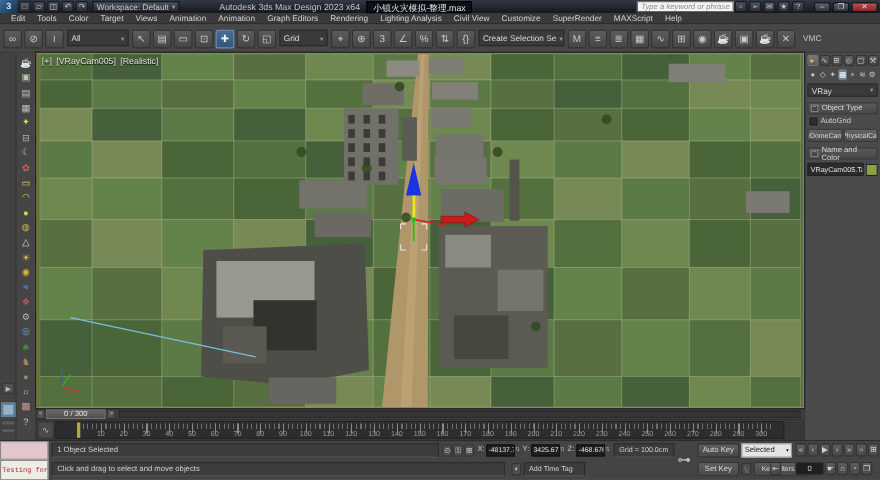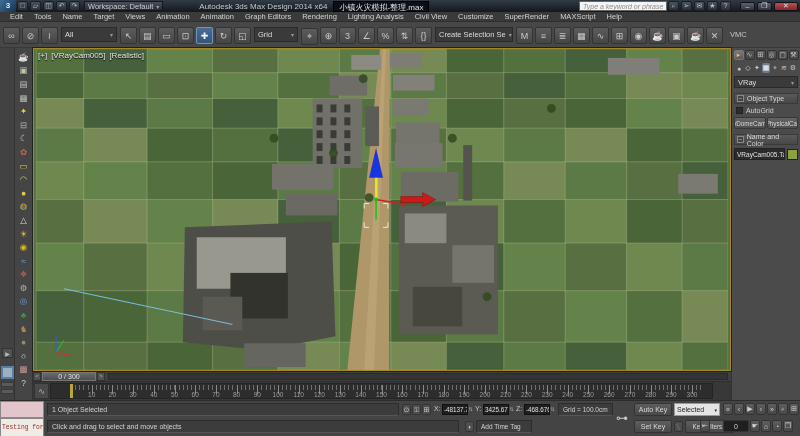--- a/index.html
+++ b/index.html
@@ -160,7 +160,7 @@
       <span>Workspace: Default</span>
       <span class="dda">▾</span>
     </div>
-    <div class="title-text">Autodesk 3ds Max Design 2014 x64</div>
+    <div class="title-text">Autodesk 3ds Max Design 2023 x64</div>
     <div class="file-tab">小镇火灾模拟-整理.max</div>
     <div class="tspacer"></div>
     <div class="searchbox">Type a keyword or phrase</div>

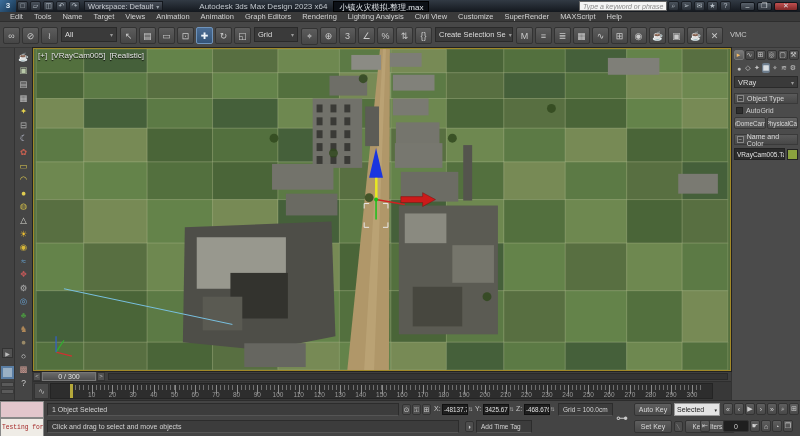--- a/index.html
+++ b/index.html
@@ -175,7 +175,7 @@
   <div class="menubar" id="menubar">
       <span class="menu-item">Edit</span>
       <span class="menu-item">Tools</span>
-      <span class="menu-item">Name</span>
+      <span class="menu-item">Color</span>
       <span class="menu-item">Target</span>
       <span class="menu-item">Views</span>
       <span class="menu-item">Animation</span>

